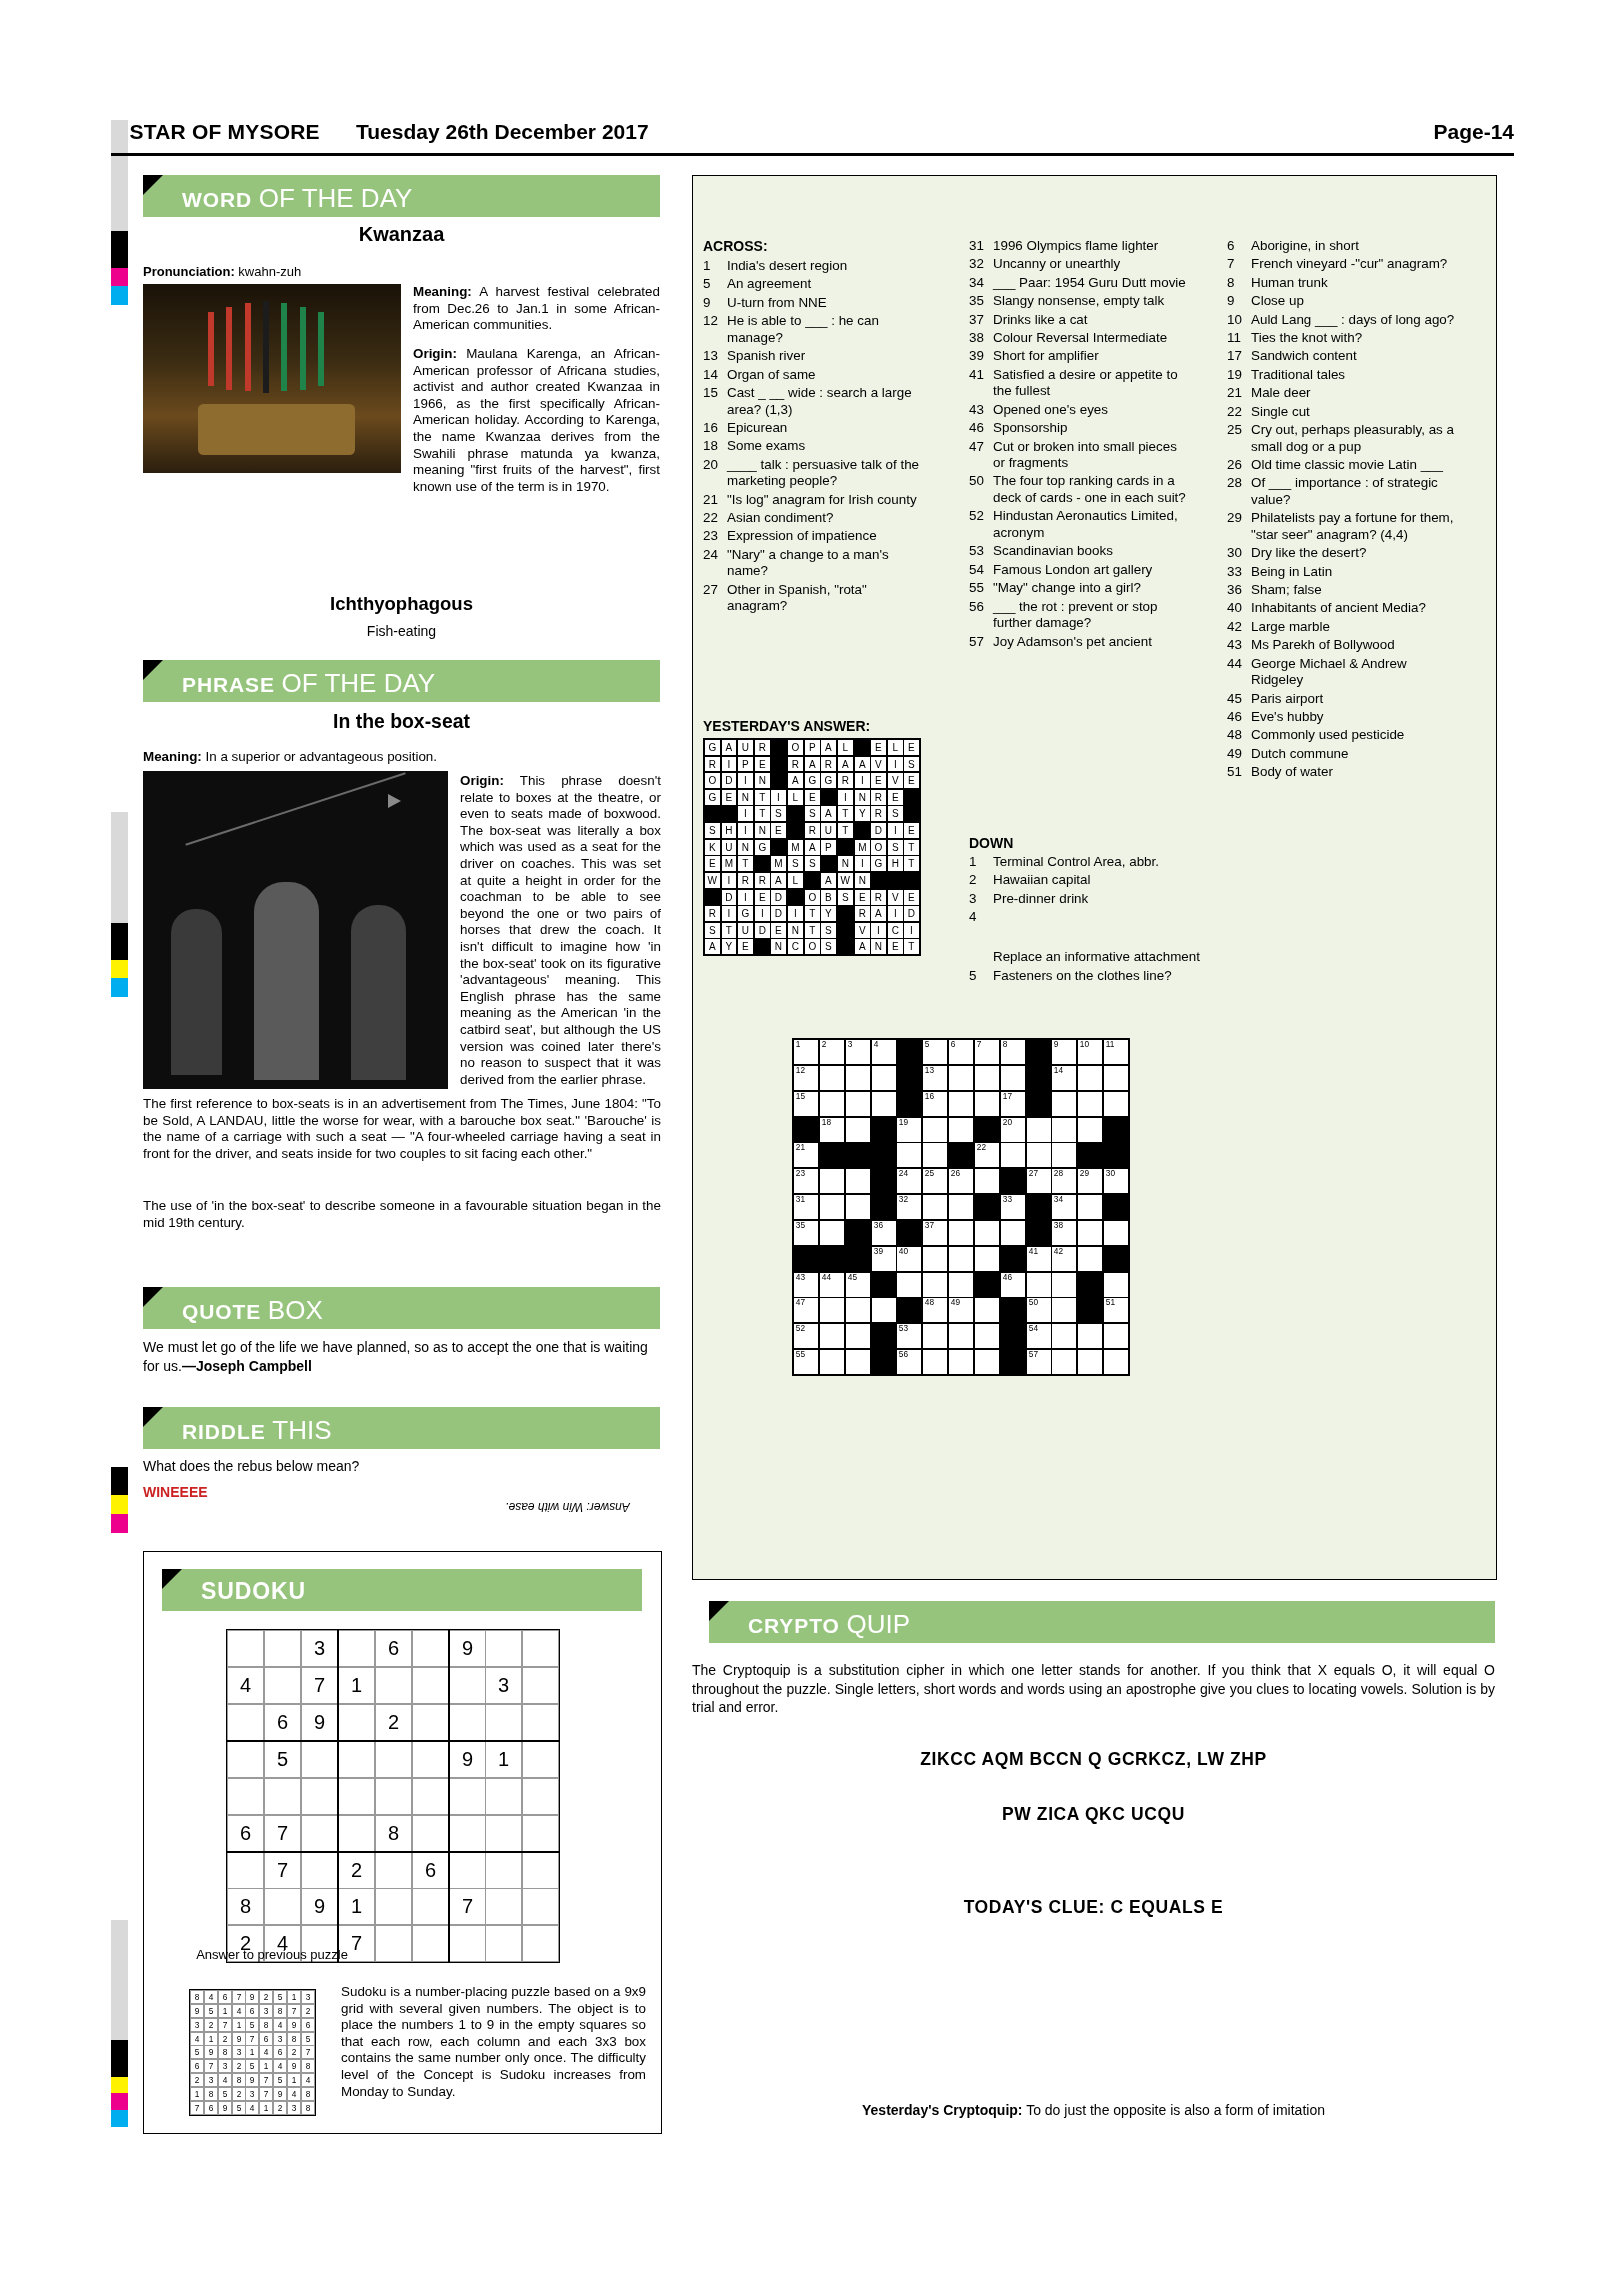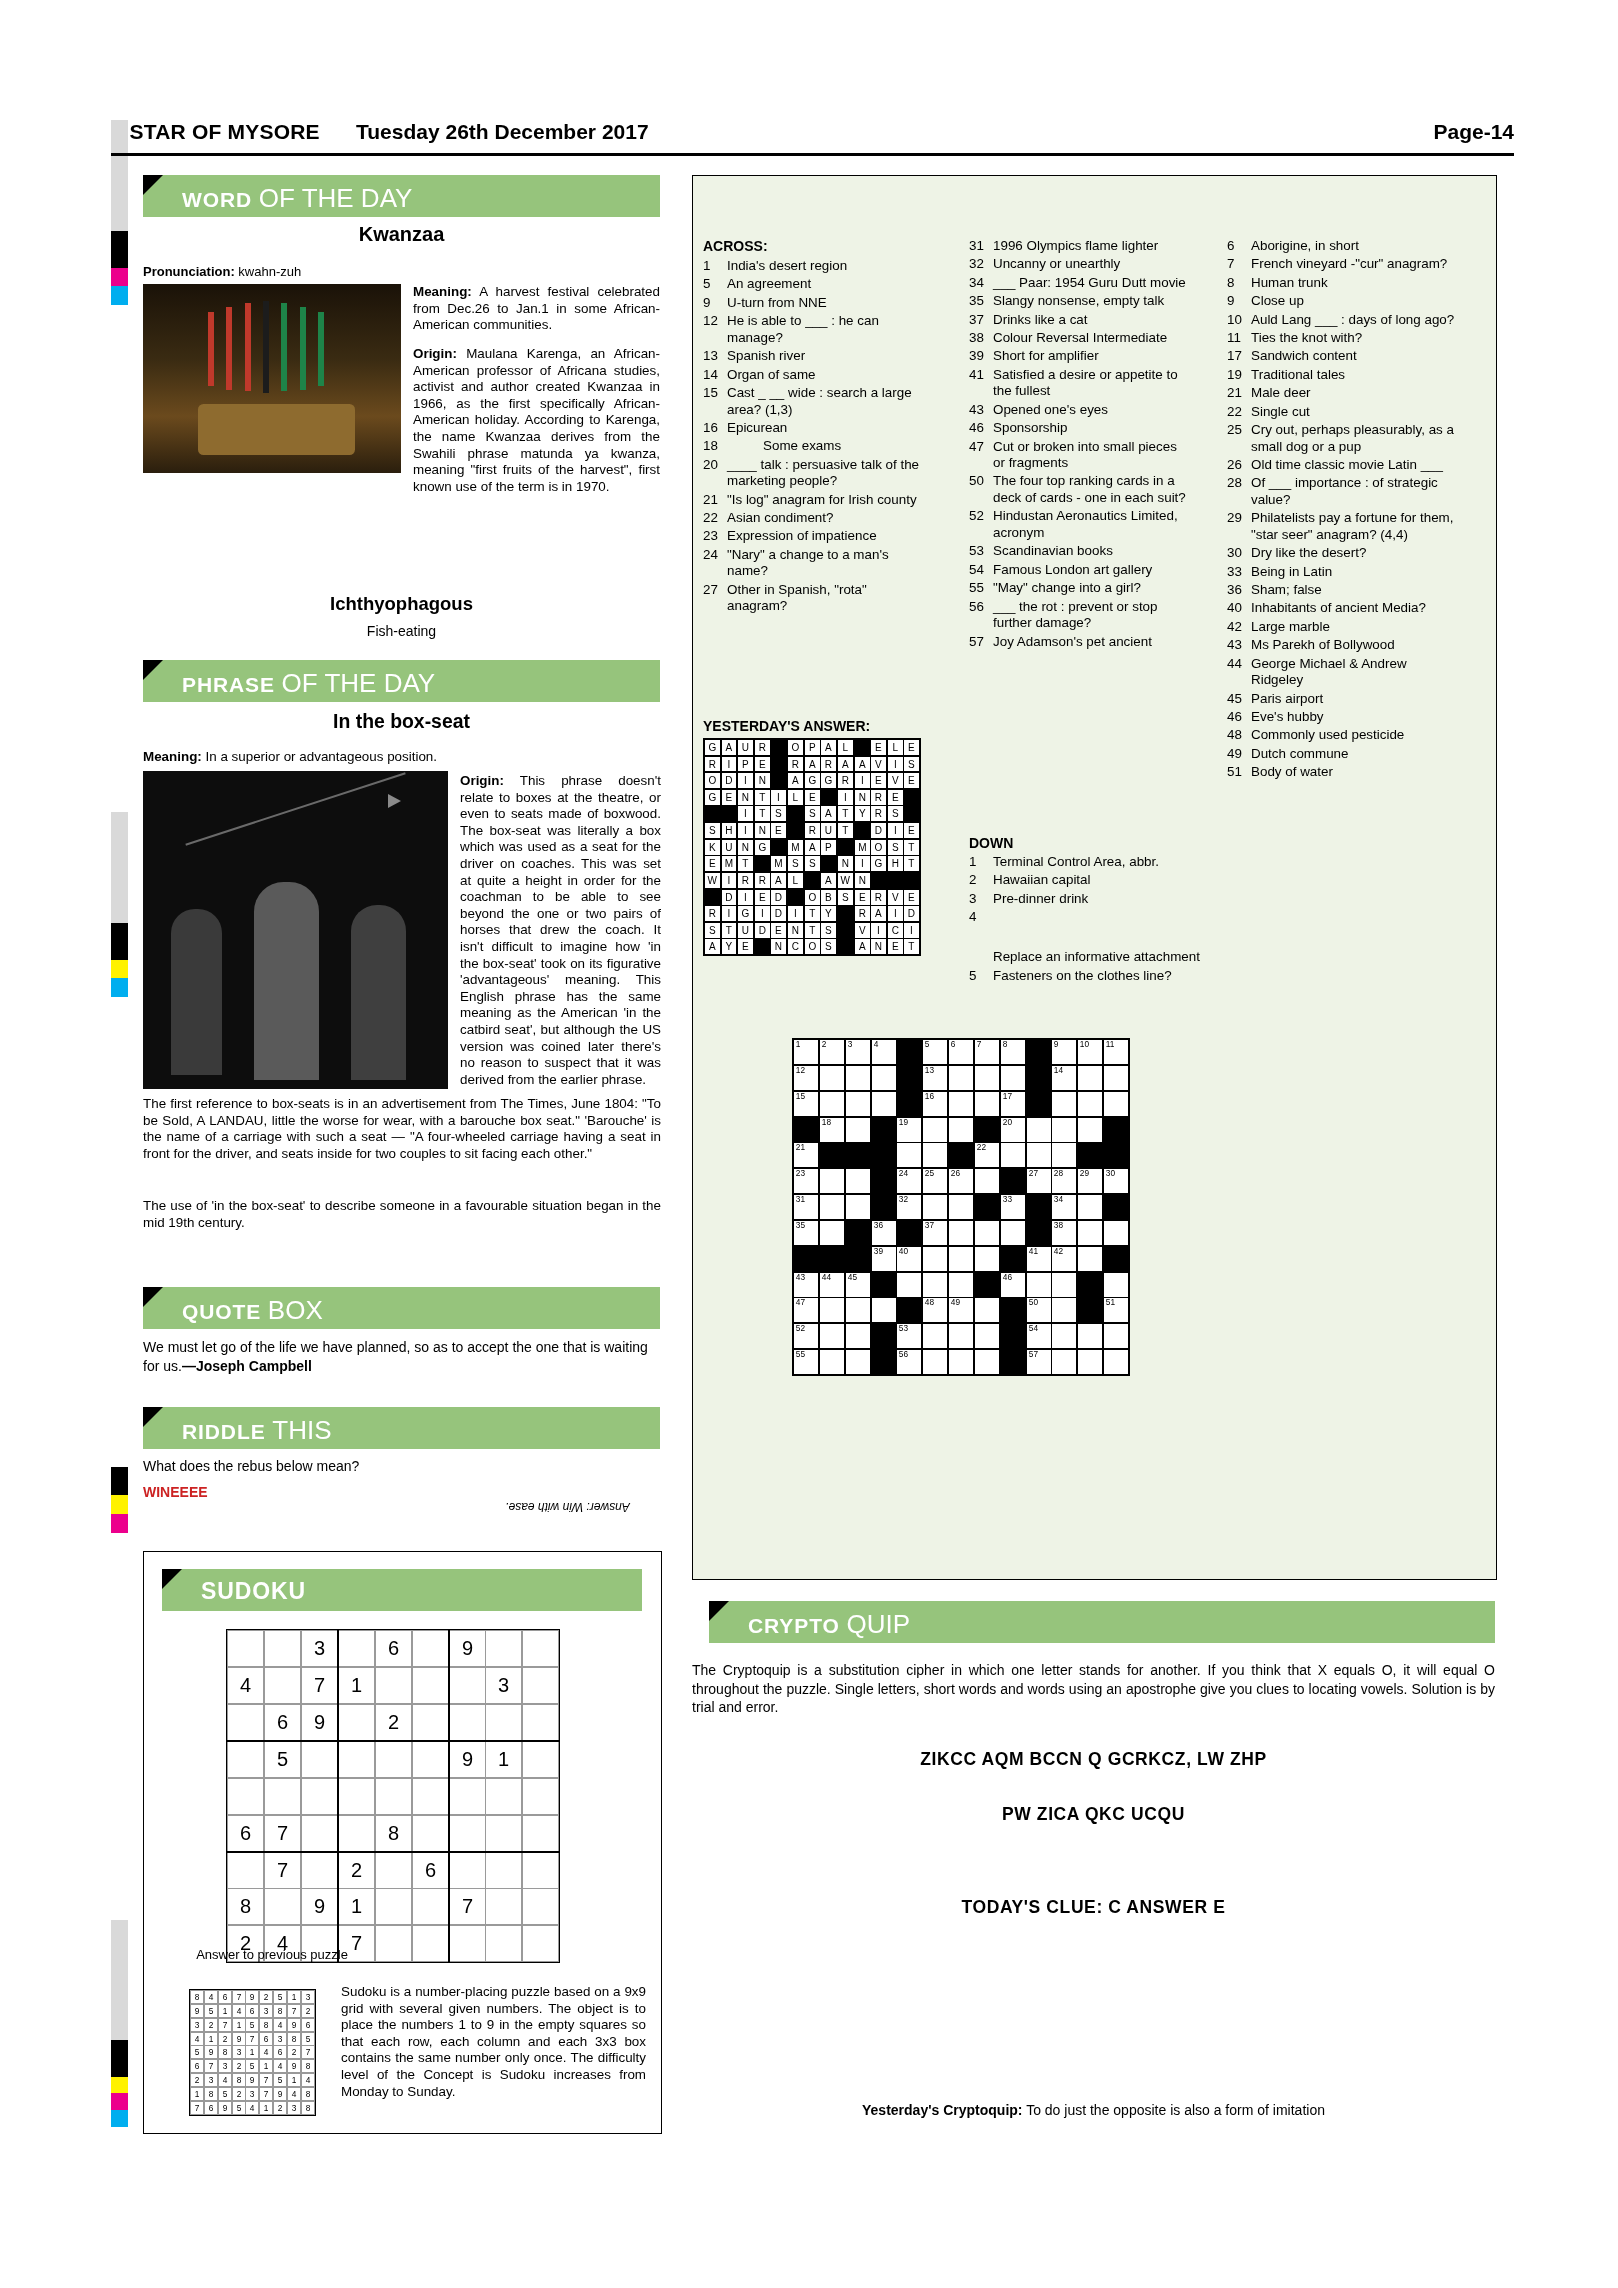--- a/index.html
+++ b/index.html
@@ -377,7 +377,7 @@
       </div>
       <div style="position: relative; display: flex; font-size: 13.4px; line-height: 16.6px; margin-bottom: 1.8px;">
         <div style="width: 24px; flex: 0 0 24px;">18</div>
-        <div style="flex: 1 1 0%; margin-left: 36px;">Some exams</div>
+        <div style="flex: 1 1 0%;">Some exams</div>
       </div>
       <div style="position: relative; display: flex; font-size: 13.4px; line-height: 16.6px; margin-bottom: 1.8px;">
         <div style="width: 24px; flex: 0 0 24px;">20</div>

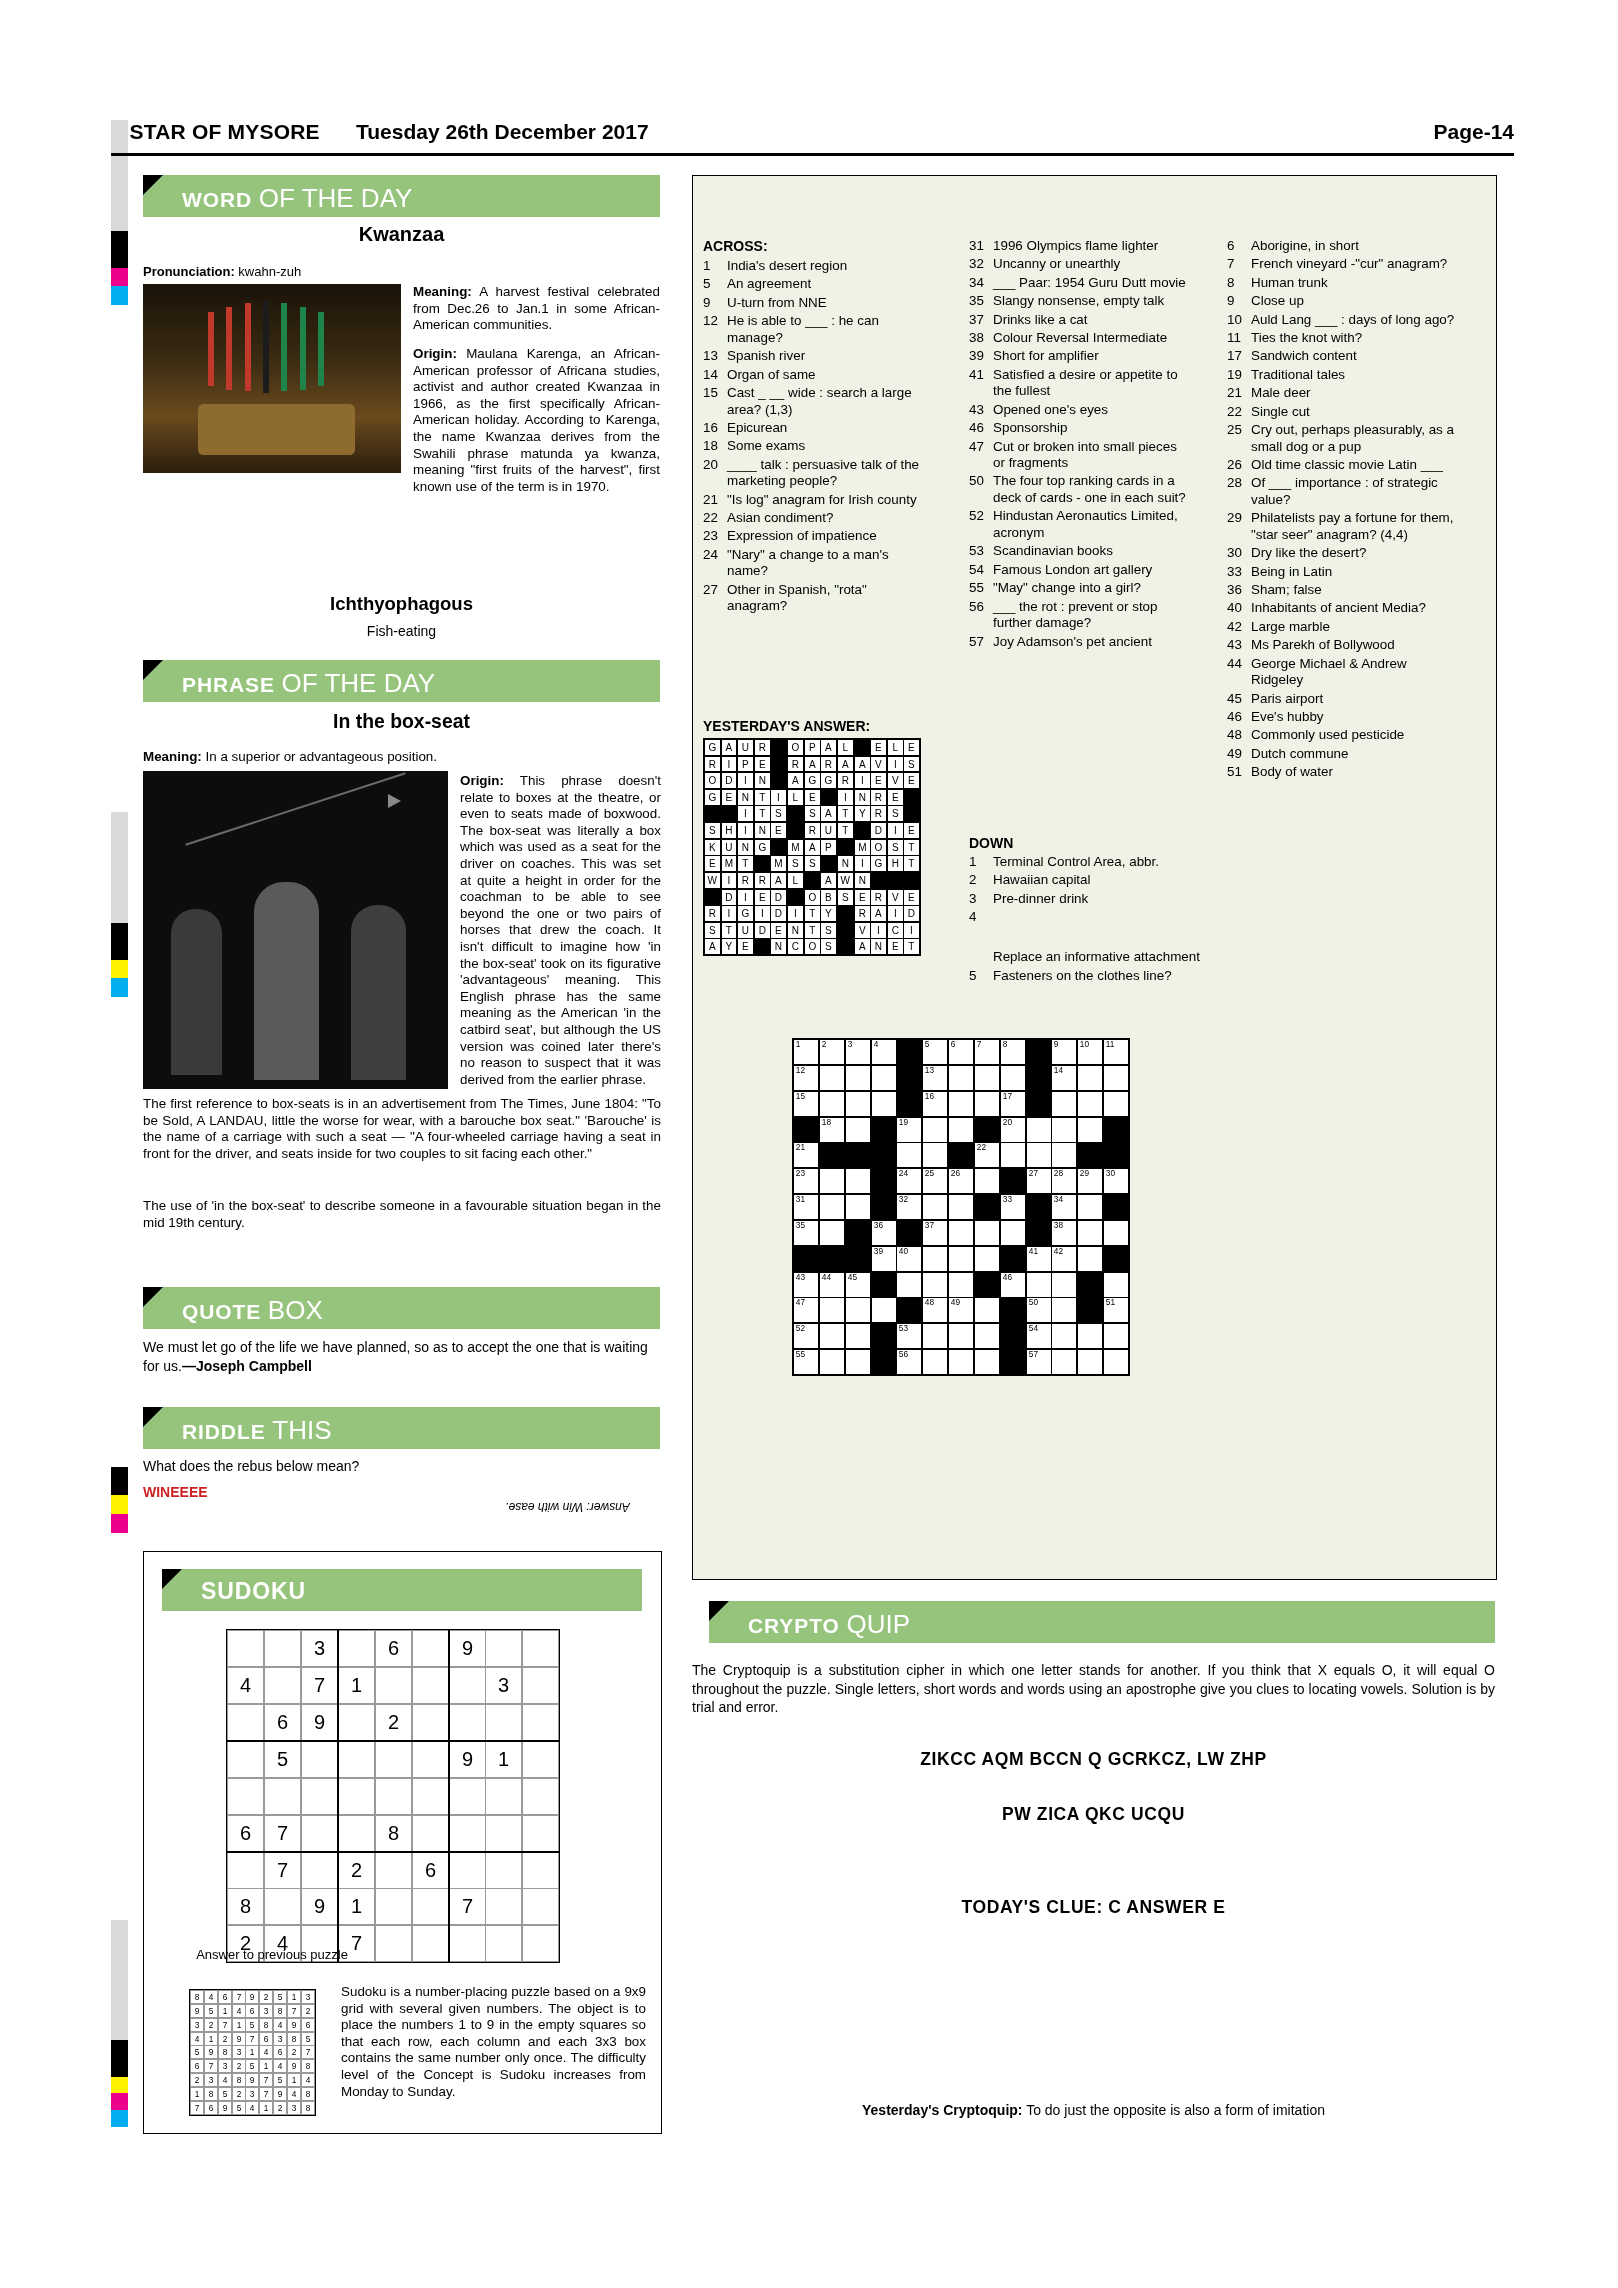--- a/index.html
+++ b/index.html
@@ -1075,7 +1075,7 @@
   <div class="t just" style="left:692px;top:1661px;width:803px;font-size:14px;line-height:18.5px;">The Cryptoquip is a substitution  cipher in which  one letter stands for another. If you think that  X equals O,  it  will equal O throughout the puzzle. Single letters, short words and words using an apostrophe give you clues to locating vowels. Solution is by trial and error.</div>
   <div class="cq-line" style="left:692px;top:1749px;width:803px;">ZIKCC AQM BCCN Q GCRKCZ, LW ZHP</div>
   <div class="cq-line" style="left:692px;top:1804px;width:803px;">PW ZICA QKC UCQU</div>
-  <div class="cq-line" style="left:692px;top:1897px;width:803px;">TODAY'S  CLUE:   C    ANSWER   E</div>
+  <div class="cq-line" style="left:692px;top:1897px;width:803px;">TODAY'S  CLUE:   C    EQUALS   E</div>
   <div class="t c" style="left:692px;top:2102px;width:803px;font-size:14px;">
     <span class="b">Yesterday's Cryptoquip:</span>
     <span>To do just the opposite is also a form of imitation</span>

